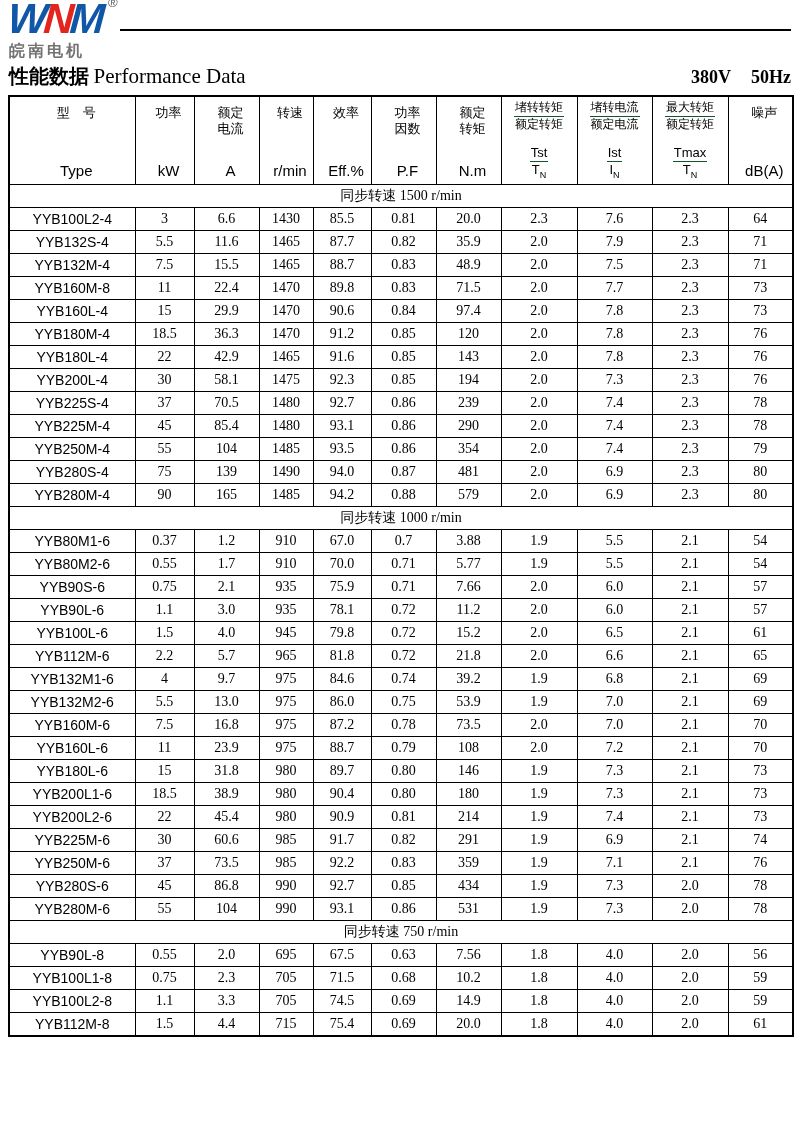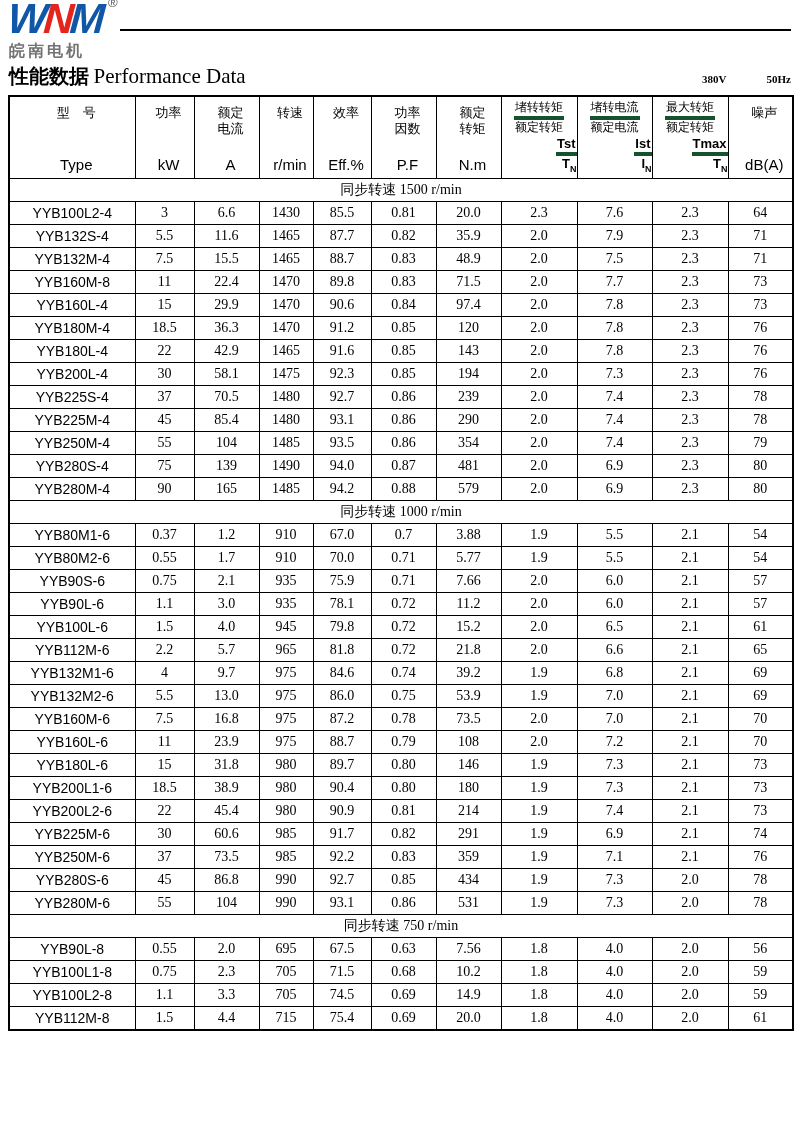--- a/index.html
+++ b/index.html
@@ -44,7 +44,7 @@
   }
   .t-cn { font-size:20px; font-weight:bold;margin-top:44px; }
   .t-en { font-size:21px; font-family:"Liberation Serif", serif; }
-  .specs { font-family:"Liberation Serif", serif; font-weight:bold; font-size:11px; display:flex; gap:40px; }
+  .specs { font-family:"Liberation Serif", serif; font-weight:bold; font-size:18px; display:flex; gap:20px; }
   
   table.perf {
     width:784px; margin:4px 8px 0 8px;

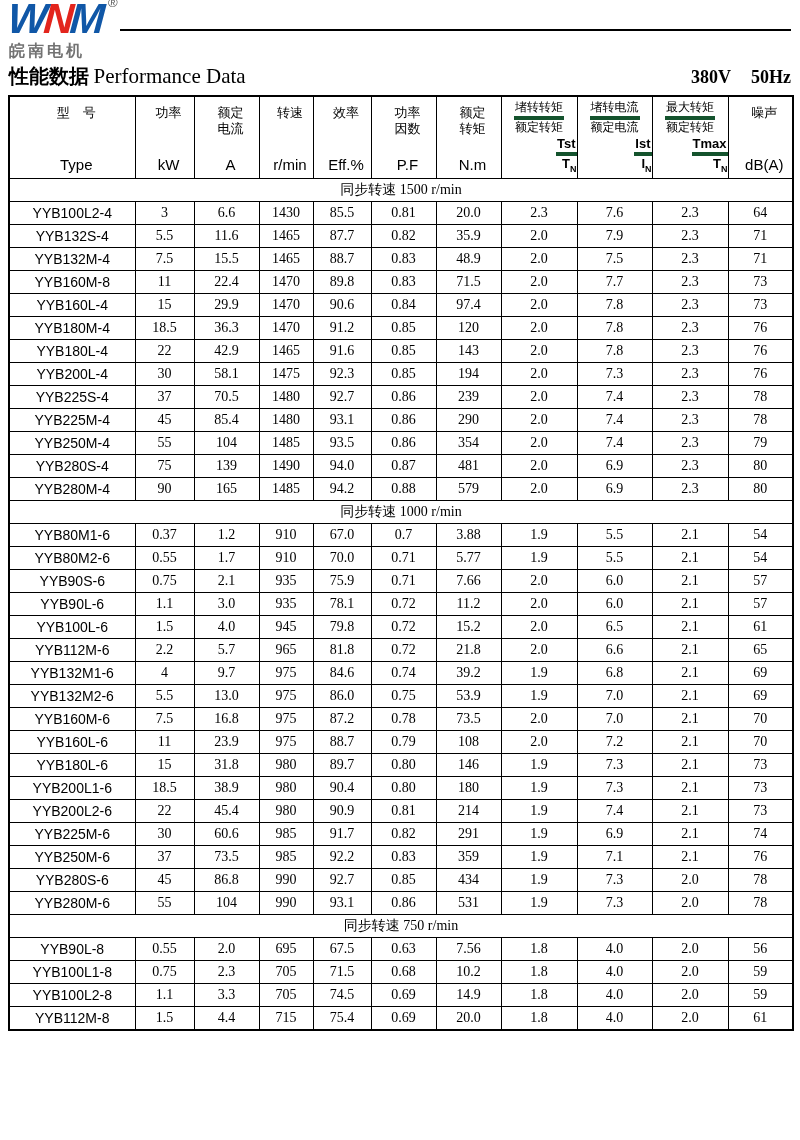--- a/index.html
+++ b/index.html
@@ -64,7 +64,7 @@
   .fr-cn { font-size:12px; line-height:1.3; }
   .fr-en { font-size:13px; font-weight:bold; line-height:1.25; margin-top:0;text-align:right; }
   .fr-en sub { font-size:9px; }
-  .u { display:inline-block; border-bottom:4px solid #14532d; padding:0 1px; }
+  .u { display:inline-block; border-bottom:1px solid #14532d; padding:0 1px; }
   .section-title {
     height:23px; font-size:14px;
     font-family:"Liberation Serif", serif;

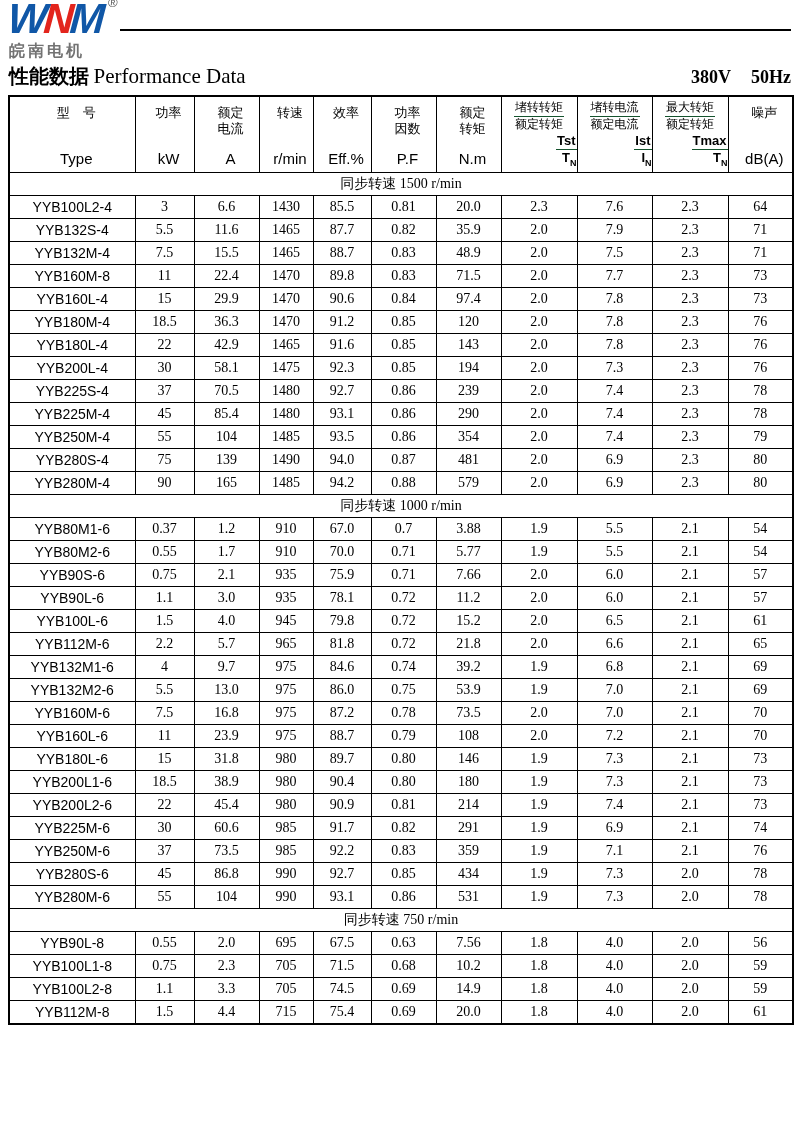--- a/index.html
+++ b/index.html
@@ -62,7 +62,7 @@
   .hcn { font-size:13px; line-height:1.2; }
   .hen { font-size:15px; line-height:1.1; }
   .fr-cn { font-size:12px; line-height:1.3; }
-  .fr-en { font-size:13px; font-weight:bold; line-height:1.25; margin-top:0;text-align:right; }
+  .fr-en { font-size:13px; font-weight:normal; line-height:1.25; margin-top:12px; }
   .fr-en sub { font-size:9px; }
   .u { display:inline-block; border-bottom:1px solid #14532d; padding:0 1px; }
   .section-title {

